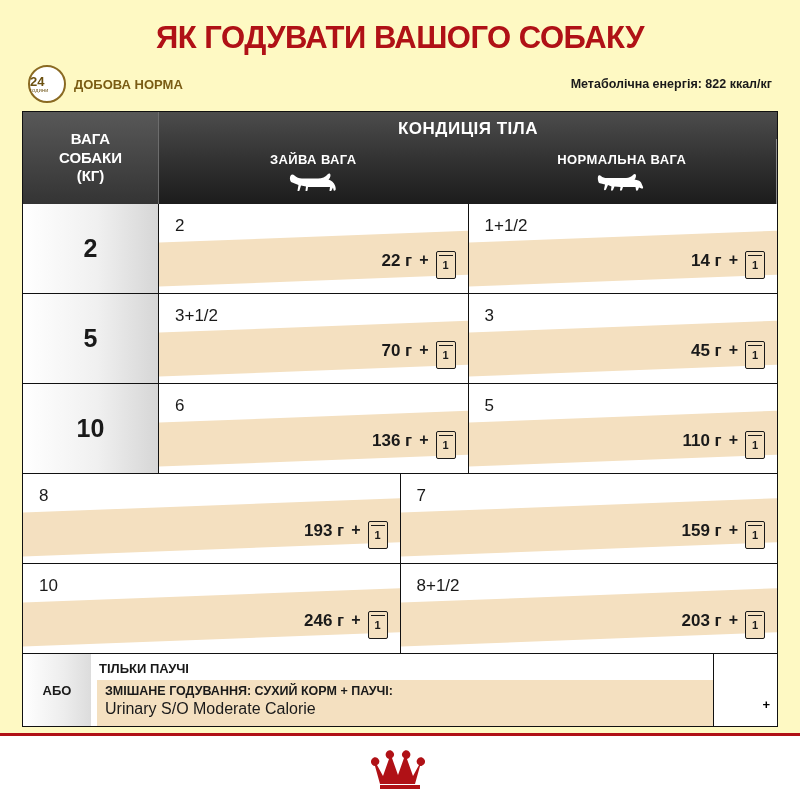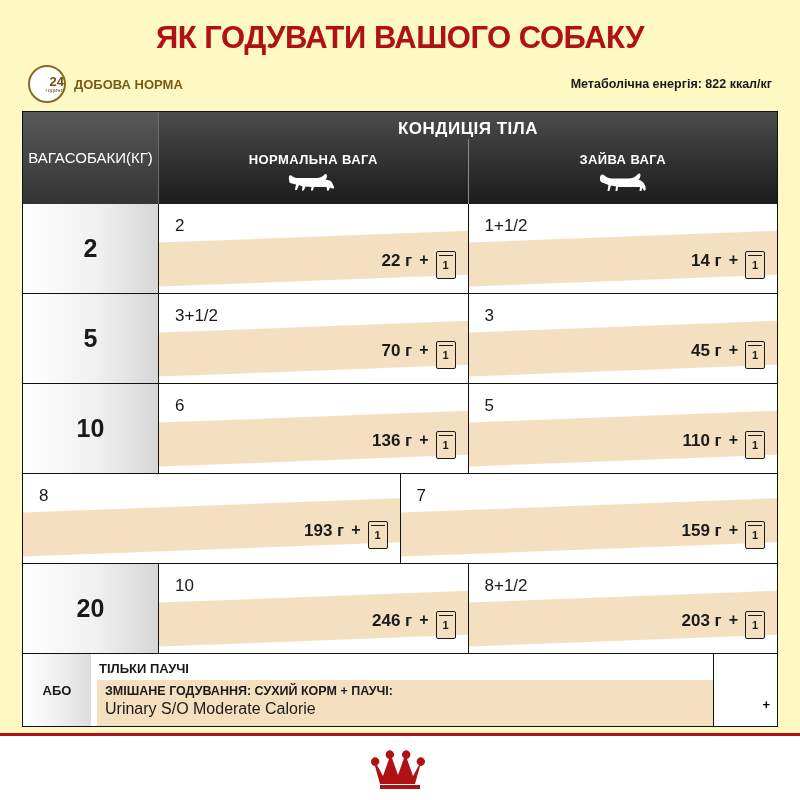--- a/index.html
+++ b/index.html
@@ -50,7 +50,7 @@
     color: #6b5010;
     display: flex;
     flex-direction: column;
-    align-items: flex-end;
+    align-items: flex-start;
     justify-content: center;
     line-height: 1;
     background: #fff;

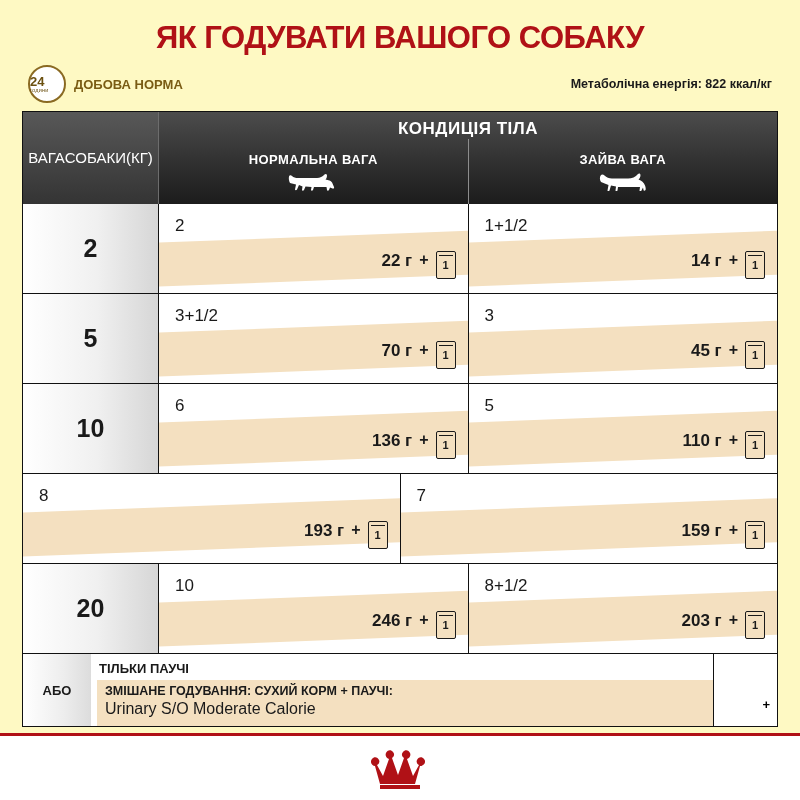--- a/index.html
+++ b/index.html
@@ -85,10 +85,10 @@
     width: 135px;
     flex: none;
     display: flex;
-    flex-direction: row;
-    align-items: center;
-    justify-content: center;
-    font-weight: normal;
+    flex-direction: column;
+    align-items: center;
+    justify-content: center;
+    font-weight: bold;
     font-size: 15px;
     line-height: 1.25;
     text-transform: uppercase;

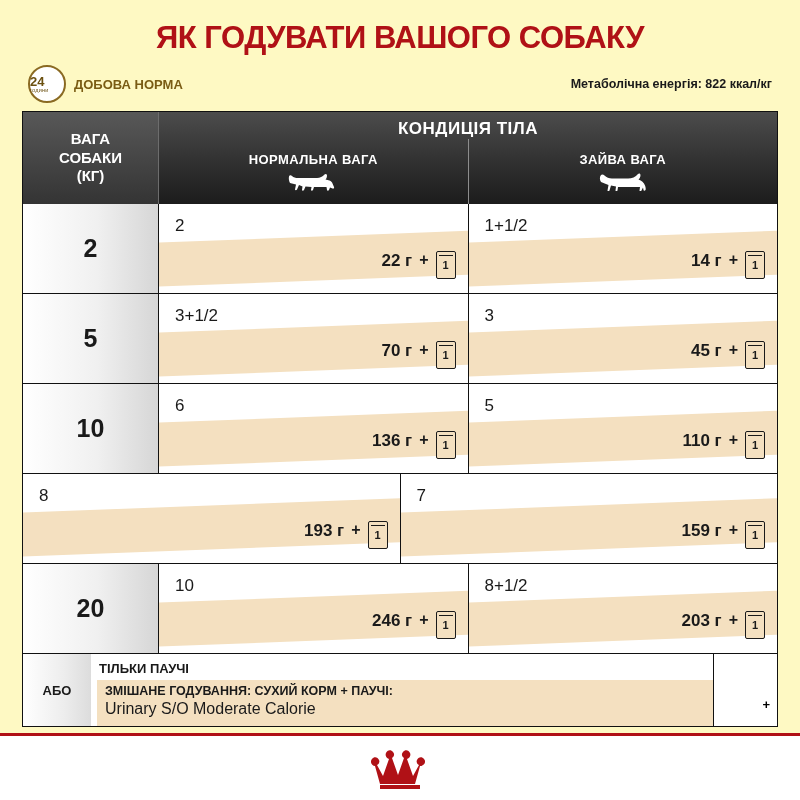--- a/index.html
+++ b/index.html
@@ -323,16 +323,16 @@
       <div class="cond-head">
         <div class="cond-title">КОНДИЦІЯ ТІЛА</div>
         <div class="cond-cols">
+          <div class="cond-col">
+            <div class="cond-col-label">ЗАЙВА ВАГА</div>
+            <svg class="dog" viewBox="0 0 112 44">
+              <path fill="#ffffff" d="M12 26c-3-5-3-11 0-14 2-2 5-1 7 1 4 4 9 6 15 6h32c8 0 15-3 20-9 2-2 5-1 5 2 0 4-2 7-4 9 6 2 11 6 13 12 1 3 2 6 1 9-1 2-4 2-4 0l-1-5-3 6c-1 2-4 2-4 0l1-7H46l-1 7c-1 2-4 2-4 0l1-8-10-2-3 10c-1 2-4 2-4 0l2-11z"></path>
+            </svg>
+          </div>
           <div class="cond-col left">
             <div class="cond-col-label">НОРМАЛЬНА ВАГА</div>
             <svg class="dog" viewBox="0 0 112 44">
               <path fill="#ffffff" d="M10 28c-2-4-3-9-2-13 1-3 4-3 6-1 3 3 7 4 12 4h38c6 0 11-3 15-7 2-2 5-1 5 2 0 3-1 6-3 8l8 2c3 1 5 3 6 6l3 7c1 2-1 4-3 3l-5-2-2 5c-1 2-4 2-4 0l-1-6H58l-2 6c-1 2-4 2-4 0l1-6-12-1-3 7c-1 2-4 2-4 0l1-7-7-3-4 9c-1 2-4 2-4 0l2-10z"></path>
-            </svg>
-          </div>
-          <div class="cond-col">
-            <div class="cond-col-label">ЗАЙВА ВАГА</div>
-            <svg class="dog" viewBox="0 0 112 44">
-              <path fill="#ffffff" d="M12 26c-3-5-3-11 0-14 2-2 5-1 7 1 4 4 9 6 15 6h32c8 0 15-3 20-9 2-2 5-1 5 2 0 4-2 7-4 9 6 2 11 6 13 12 1 3 2 6 1 9-1 2-4 2-4 0l-1-5-3 6c-1 2-4 2-4 0l1-7H46l-1 7c-1 2-4 2-4 0l1-8-10-2-3 10c-1 2-4 2-4 0l2-11z"></path>
             </svg>
           </div>
         </div>

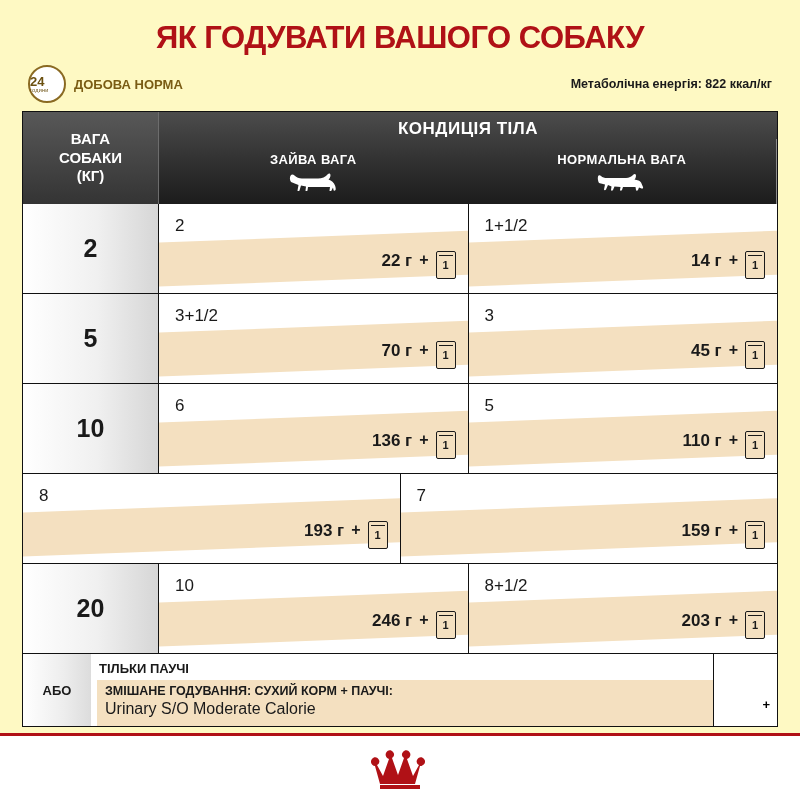--- a/index.html
+++ b/index.html
@@ -429,7 +429,6 @@
       </div>
 
       <div class="row">
-        <div class="wcell">20</div>
         <div class="dcell left">
           <div class="pouch-count">10</div>
           <div class="band"></div>

